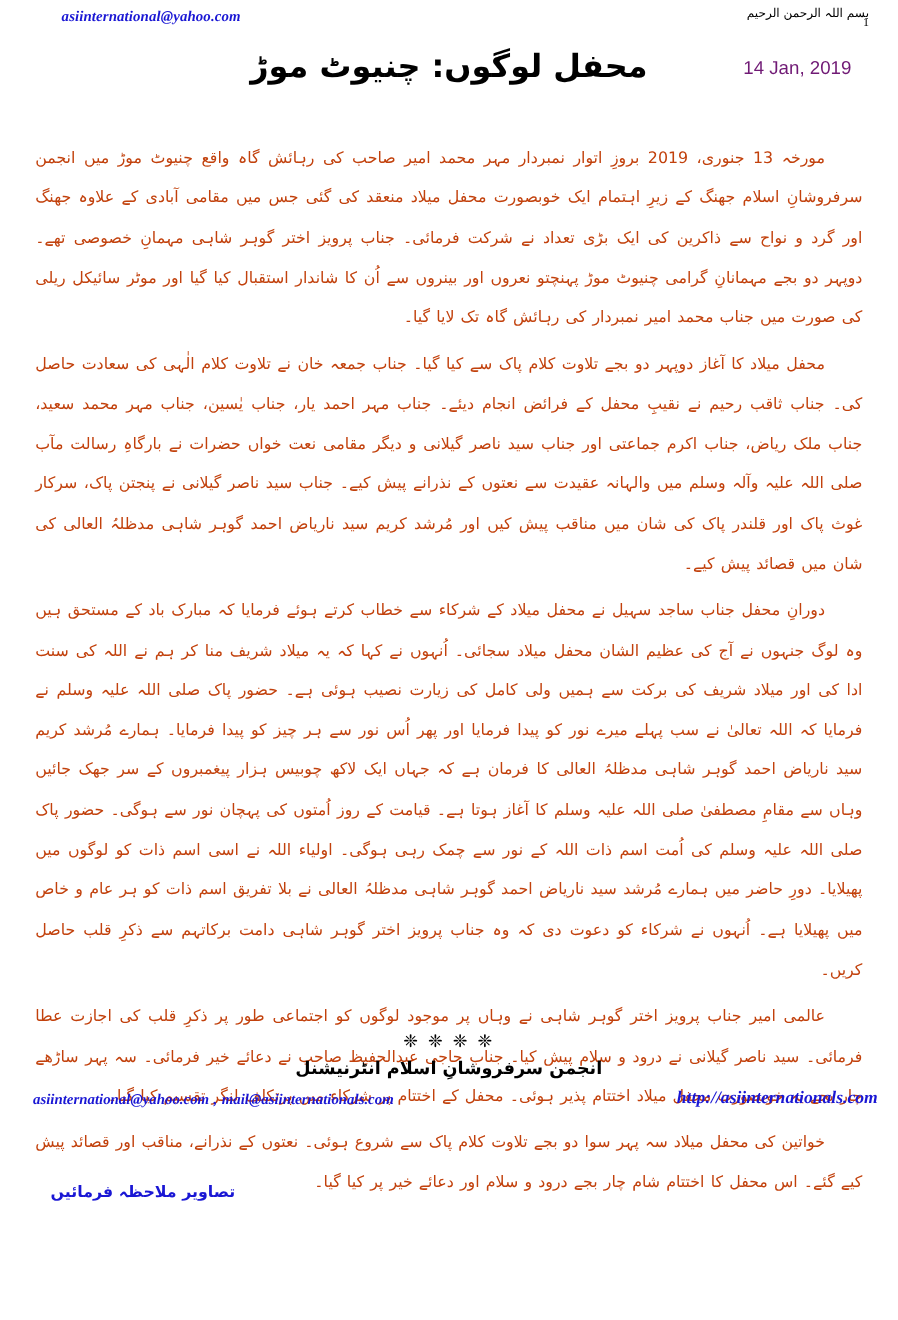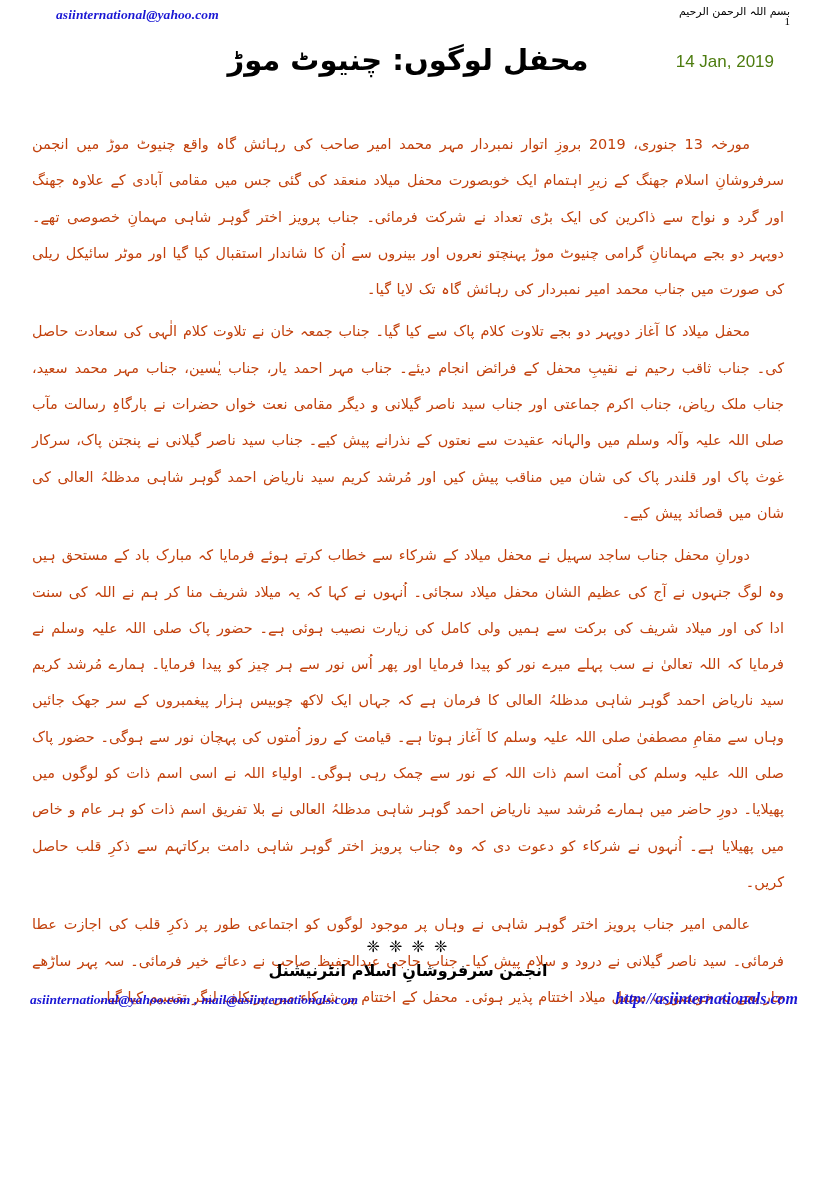--- a/index.html
+++ b/index.html
@@ -93,7 +93,7 @@
     top: 12px;
     font-family: "Liberation Sans", sans-serif;
     font-size: 17px;
-    color: #4d7c0f;
+    color: #701a75;
     white-space: nowrap;
   }
 

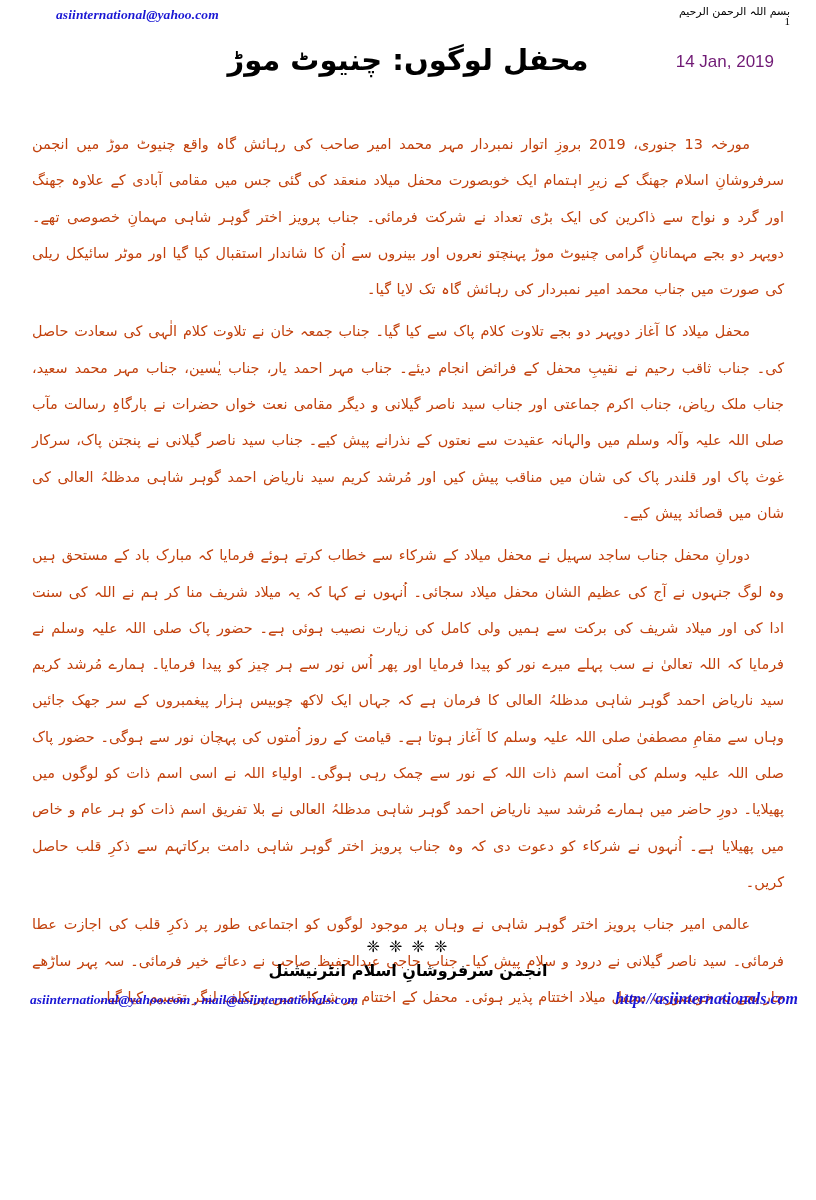--- a/index.html
+++ b/index.html
@@ -222,6 +222,10 @@
 
     <p class="para">عالمی امیر جناب پرویز اختر گوہر شاہی نے وہاں پر موجود لوگوں کو اجتماعی طور پر ذکرِ قلب کی اجازت عطا فرمائی۔ سید ناصر گیلانی نے درود و سلام پیش کیا۔ جناب حاجی عبدالحفیظ صاحب نے دعائے خیر فرمائی۔ سہ پہر ساڑھے چار بجے یہ خوبصورت محفل میلاد اختتام پذیر ہوئی۔ محفل کے اختتام پر شرکاء میں پرتکلف لنگر تقسیم کیا گیا۔</p>
 
+    <div class="tail-line">
+      <p class="para last-in-block">خواتین کی محفل میلاد سہ پہر سوا دو بجے تلاوت کلام پاک سے شروع ہوئی۔ نعتوں کے نذرانے، مناقب اور قصائد پیش کیے گئے۔ اس محفل کا اختتام شام چار بجے درود و سلام اور دعائے خیر پر کیا گیا۔</p>
+      <span class="photo-note">تصاویر ملاحظہ فرمائیں</span>
+    </div>
 
   </div>
 

